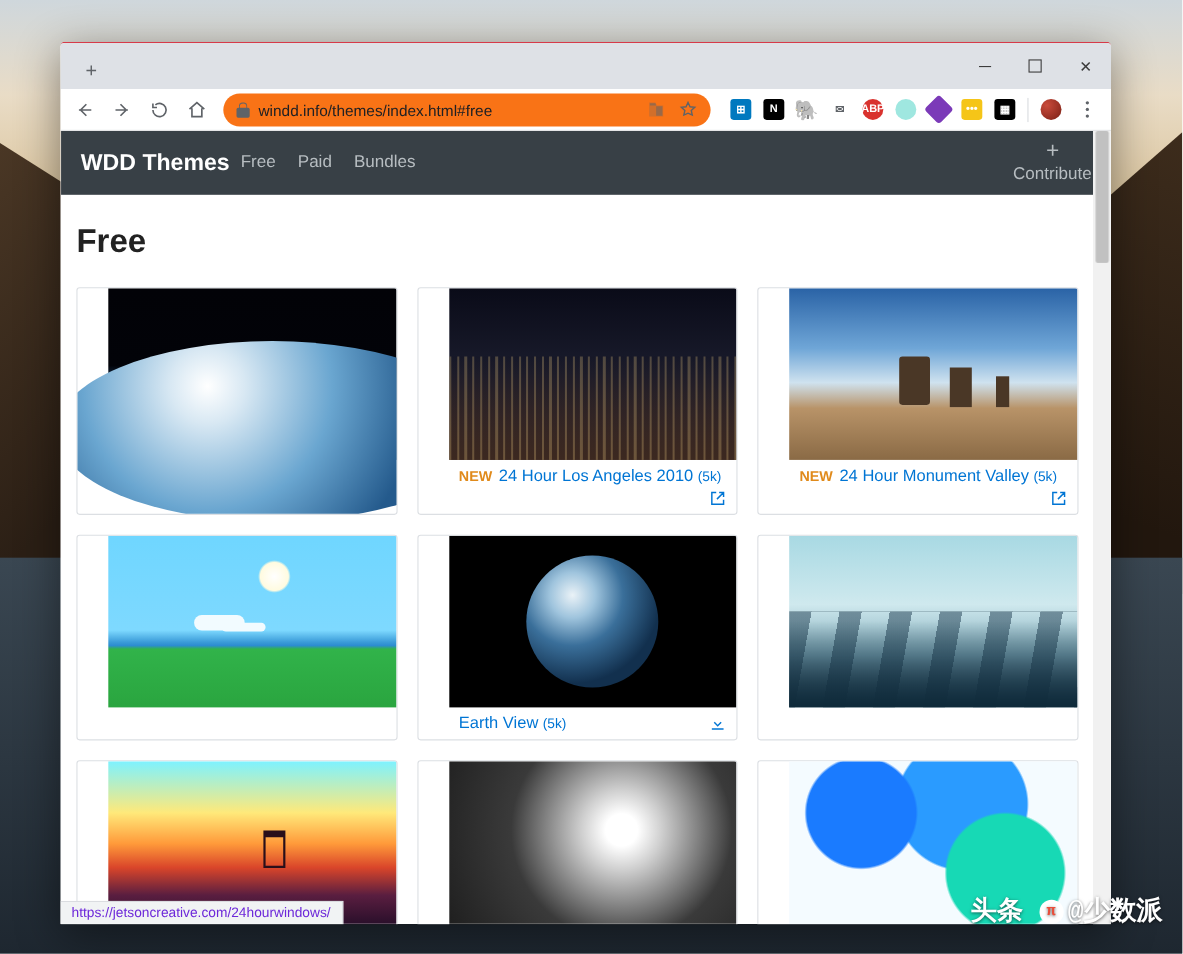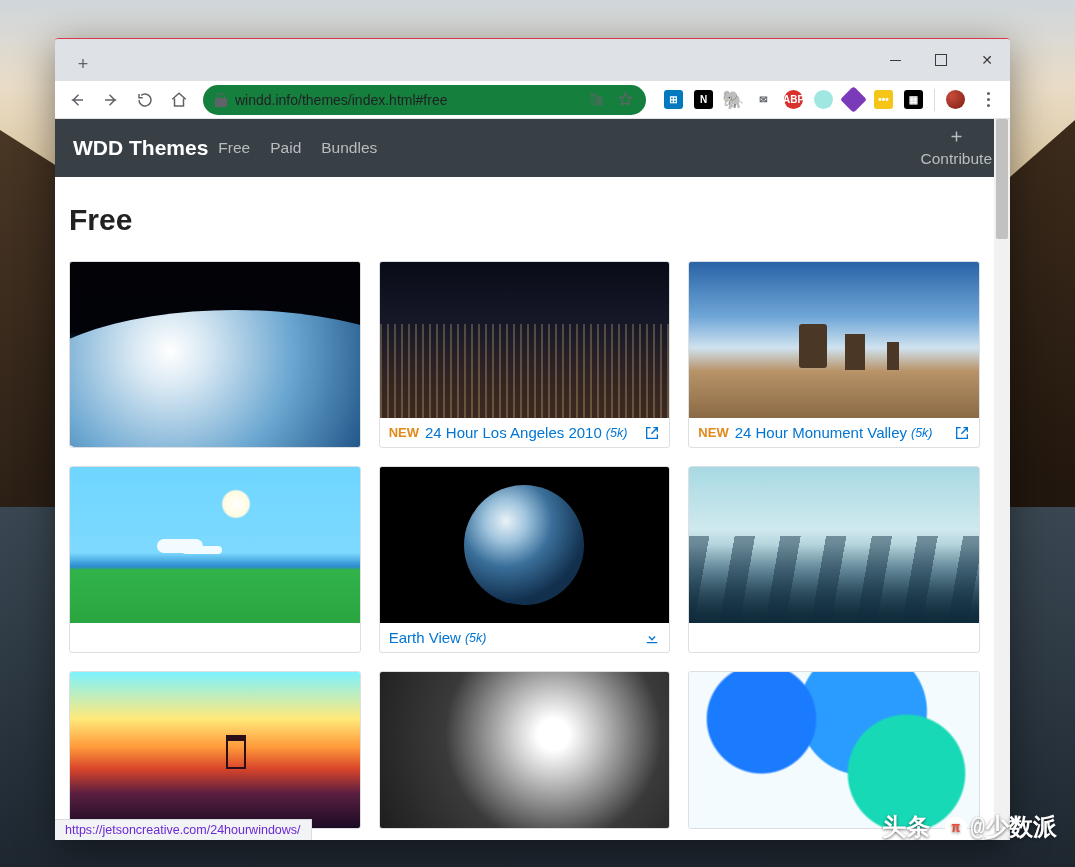--- a/index.html
+++ b/index.html
@@ -90,7 +90,7 @@
   .nav-btn svg { width:18px; height:18px; }
   .omnibox {
     flex:1; height:30px; margin:0 6px;
-    background:#15803d; border-radius:15px;
+    background:#f97316; border-radius:15px;
     display:flex; align-items:center; padding:0 12px; gap:8px;
     font-size:14px; color:#202124;
   }

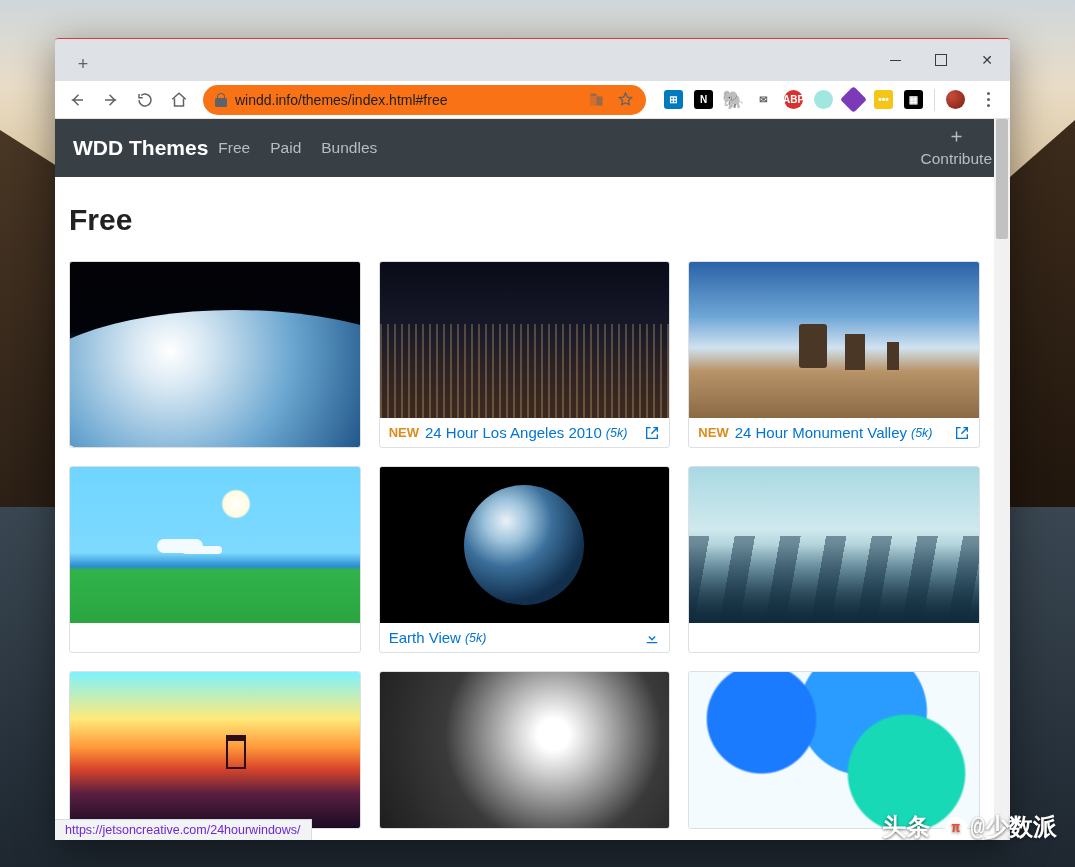--- a/index.html
+++ b/index.html
@@ -137,7 +137,7 @@
   .grid { display:grid; grid-template-columns: repeat(3, 1fr); gap:18px; }
   .card {
     border:1px solid #dcdfe3; border-radius:3px; overflow:hidden;
-    display:flex; flex-direction:column; background:#fff;
+    display:flex; flex-direction:column; background:#fff;padding-left:28px;
   }
   .thumb { position:relative; width:100%; height:156px; }
   .card.full .thumb { height:156px; }

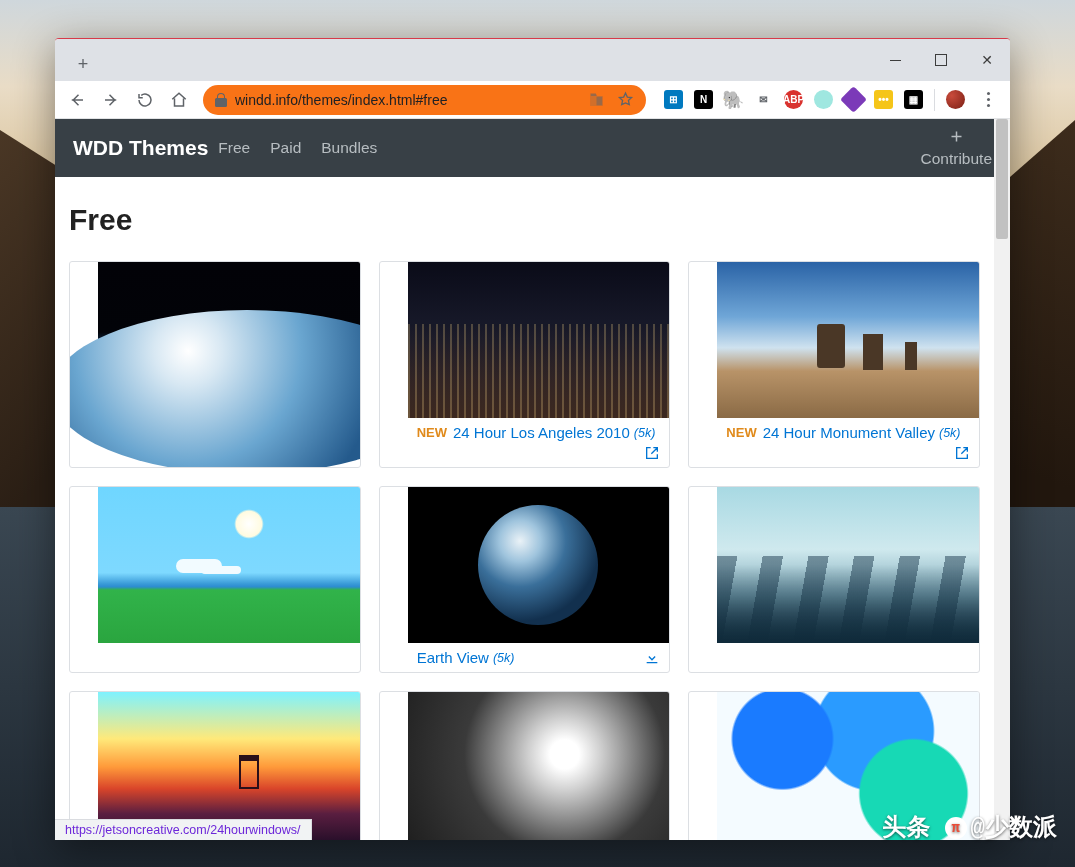--- a/index.html
+++ b/index.html
@@ -149,7 +149,7 @@
   }
   .caption a { color:#0075d4; text-decoration:none; }
   .caption .new { color:#e08a1b; font-weight:700; font-size:13px; margin-right:2px; }
-  .caption .res { color:#0075d4; font-size:12.5px;font-style:italic; }
+  .caption .res { color:#0075d4; font-size:12.5px; }
   .caption .res.alt { color:#7a7a7a; }
   .caption .action { margin-left:auto; color:#0075d4; cursor:pointer; display:inline-flex; align-items:center; }
 

